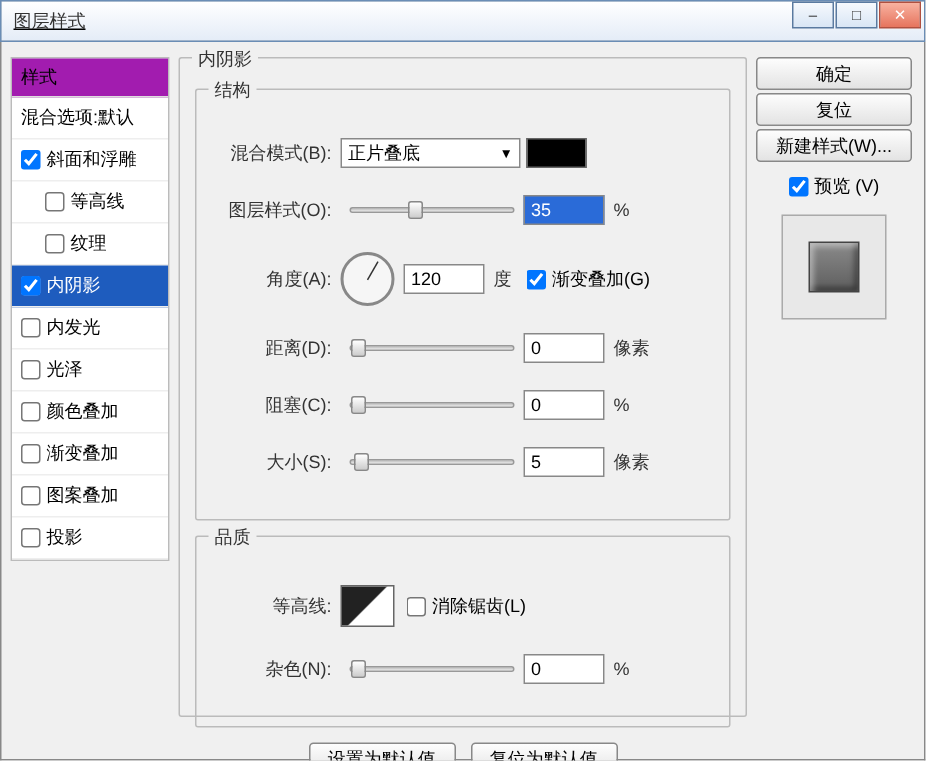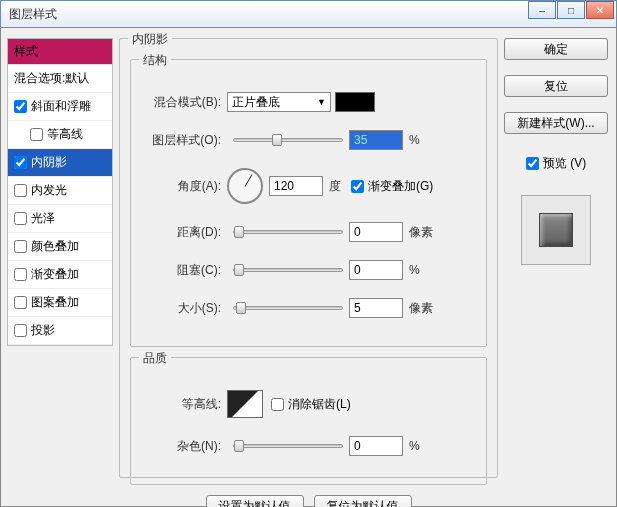--- a/index.html
+++ b/index.html
@@ -4,7 +4,7 @@
 <style>
 * { box-sizing: border-box; margin: 0; padding: 0; }
 body { font-family: "Microsoft YaHei", SimSun, Arial, sans-serif; font-size: 12px; background: #ccc; width: 617px; height: 507px; overflow: hidden; }
-.titlebar { height: 28px; background: linear-gradient(#fff, #e4ecf7); border: 1px solid #6a8db5; display: flex; align-items: center; padding: 0 8px; position: relative; }
+.titlebar { height: 28px; background: linear-gradient(#fff, #e4ecf7); border: 1px solid #6a8db5; display: flex; align-items: center; padding: 0 8px; position: relative; text-decoration: underline; }
 .titlebar .title { color: #333; }
 .win-btns { position: absolute; right: 2px; top: 0; display: flex; }
 .win-btn { width: 28px; height: 18px; border: 1px solid #5a7aa0; background: linear-gradient(#f6f9fd,#d9e6f5); margin-left: 1px; display:flex;align-items:center;justify-content:center;font-size:10px;color:#333;cursor:pointer;}

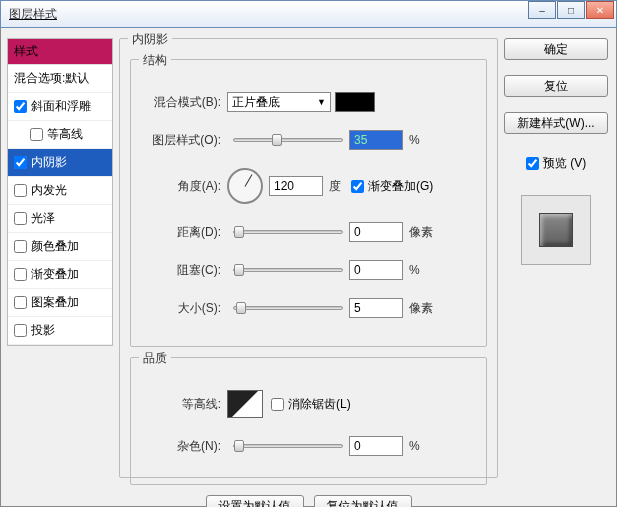--- a/index.html
+++ b/index.html
@@ -12,7 +12,7 @@
 .dialog { background: #f0f0f0; width: 617px; height: 479px; border: 1px solid #888; border-top: none; display: flex; padding: 10px 8px 8px 6px; gap: 6px; }
 .left-panel { width: 106px; }
 .styles-group { border: 1px solid #bbb; background: #fff; }
-.styles-header { background: #be185d; padding: 4px 6px; border-bottom: 1px solid #ddd; }
+.styles-header { background: #a21caf; padding: 4px 6px; border-bottom: 1px solid #ddd; }
 .style-row { padding: 5px 4px 5px 6px; border-bottom: 1px solid #eee; display: flex; align-items: center; gap: 4px; cursor:pointer; }
 .style-row.indent { padding-left: 22px; }
 .style-row.selected { background: #1e5cbe; color: #fff; }

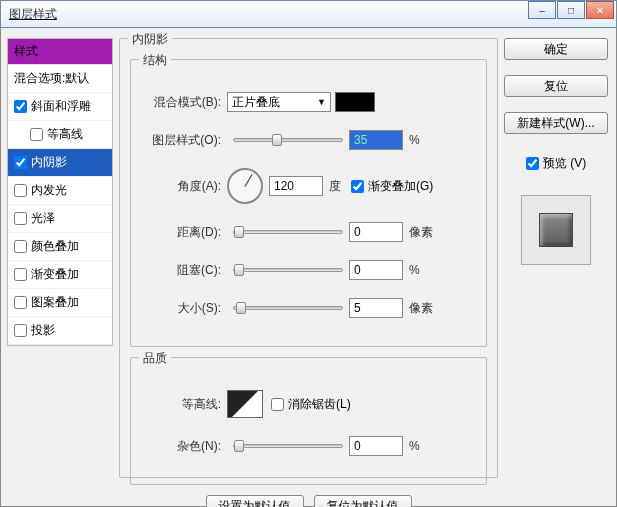--- a/index.html
+++ b/index.html
@@ -37,7 +37,7 @@
 .contour-box { width: 36px; height: 28px; border: 1px solid #666; background: linear-gradient(135deg,#222 49%, #fff 51%); cursor:pointer; margin-right:8px;}
 .btn { height: 22px; border: 1px solid #888; background: linear-gradient(#fdfdfd,#e3e3e3); border-radius: 3px; padding: 0 12px; cursor: pointer; font-size: 12px; }
 .btn-row { display: flex; gap: 10px; justify-content: center; margin-top: 6px; }
-.right-panel { width: 104px; display: flex; flex-direction: column; gap: 15px; align-items: stretch; }
+.right-panel { width: 104px; display: flex; flex-direction: column; gap: 2px; align-items: stretch; }
 .right-panel .btn { width: 100%; }
 .preview-check { display: flex; align-items: center; gap: 4px; justify-content: center; margin-top: 6px; }
 .preview-box { width: 70px; height: 70px; border: 1px solid #aaa; background: #e8e8e8; margin: 8px auto 0 auto; display:flex;align-items:center;justify-content:center; }

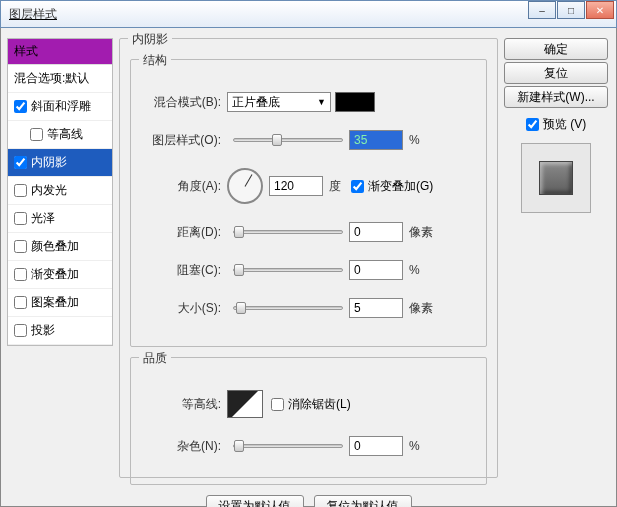--- a/index.html
+++ b/index.html
@@ -24,7 +24,7 @@
 .inner-group { margin-top: 6px; }
 .form-row { display: flex; align-items: center; margin: 18px 0; }
 .form-label { width: 86px; text-align: right; padding-right: 6px; color: #333; }
-.combo { display: inline-flex; align-items: center; border: 1px solid #888; background: #fff; height: 20px; width: 104px; padding: 0 4px; justify-content: space-between; cursor:pointer;}
+.combo { display: inline-flex; align-items: center; border: 1px solid #888; background: #fff; height: 20px; width: 120px; padding: 0 4px; justify-content: space-between; cursor:pointer;}
 .combo .arrow { font-size: 9px; }
 .color-swatch { width: 40px; height: 20px; background: #000; border: 1px solid #666; margin-left: 4px; cursor:pointer;}
 .slider { width: 110px; height: 4px; background: linear-gradient(#bbb,#eee); border: 1px solid #999; border-radius: 2px; position: relative; margin: 0 6px; }

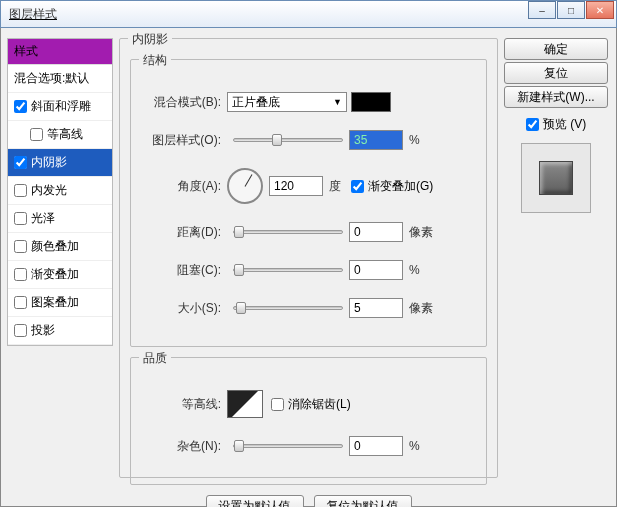--- a/index.html
+++ b/index.html
@@ -30,7 +30,7 @@
 .slider { width: 110px; height: 4px; background: linear-gradient(#bbb,#eee); border: 1px solid #999; border-radius: 2px; position: relative; margin: 0 6px; }
 .slider .thumb { position: absolute; top: -5px; width: 10px; height: 12px; background: linear-gradient(#fff,#ccc); border: 1px solid #888; border-radius: 2px; }
 .num-input { width: 54px; height: 20px; border: 1px solid #888; background: #fff; padding: 0 4px; font-size: 12px; text-align: left; }
-.num-input.hl { background: #2a6bd8; color: #86efac; }
+.num-input.hl { background: #2a6bd8; color: #ffffff; }
 .unit { margin-left: 6px; color: #333; }
 .angle-dial { width: 36px; height: 36px; border: 2px solid #888; border-radius: 50%; background: #f6f6f6; position: relative; margin-right: 6px; }
 .angle-dial::after { content: ""; position: absolute; left: 50%; top: 50%; width: 14px; height: 1px; background: #333; transform-origin: left center; transform: rotate(-60deg); }

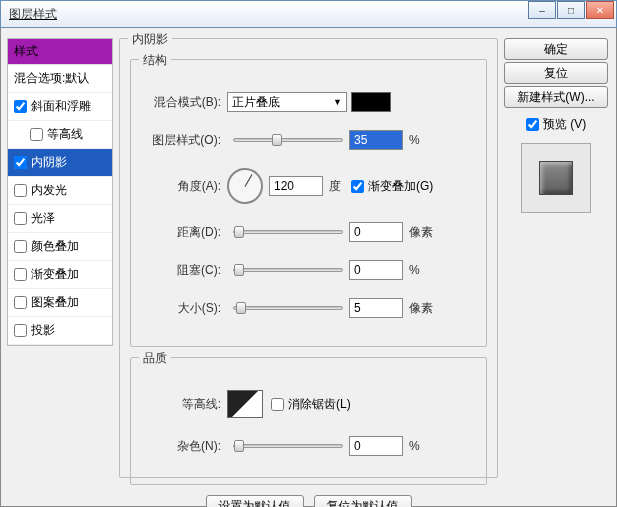--- a/index.html
+++ b/index.html
@@ -73,6 +73,10 @@
             <input type="checkbox" style="">
             <span>等高线</span>
           </div>
+          <div class="style-row indent">
+            <input type="checkbox" style="">
+            <span>纹理</span>
+          </div>
           <div class="style-row selected">
             <input type="checkbox" checked="" style="">
             <span>内阴影</span>

